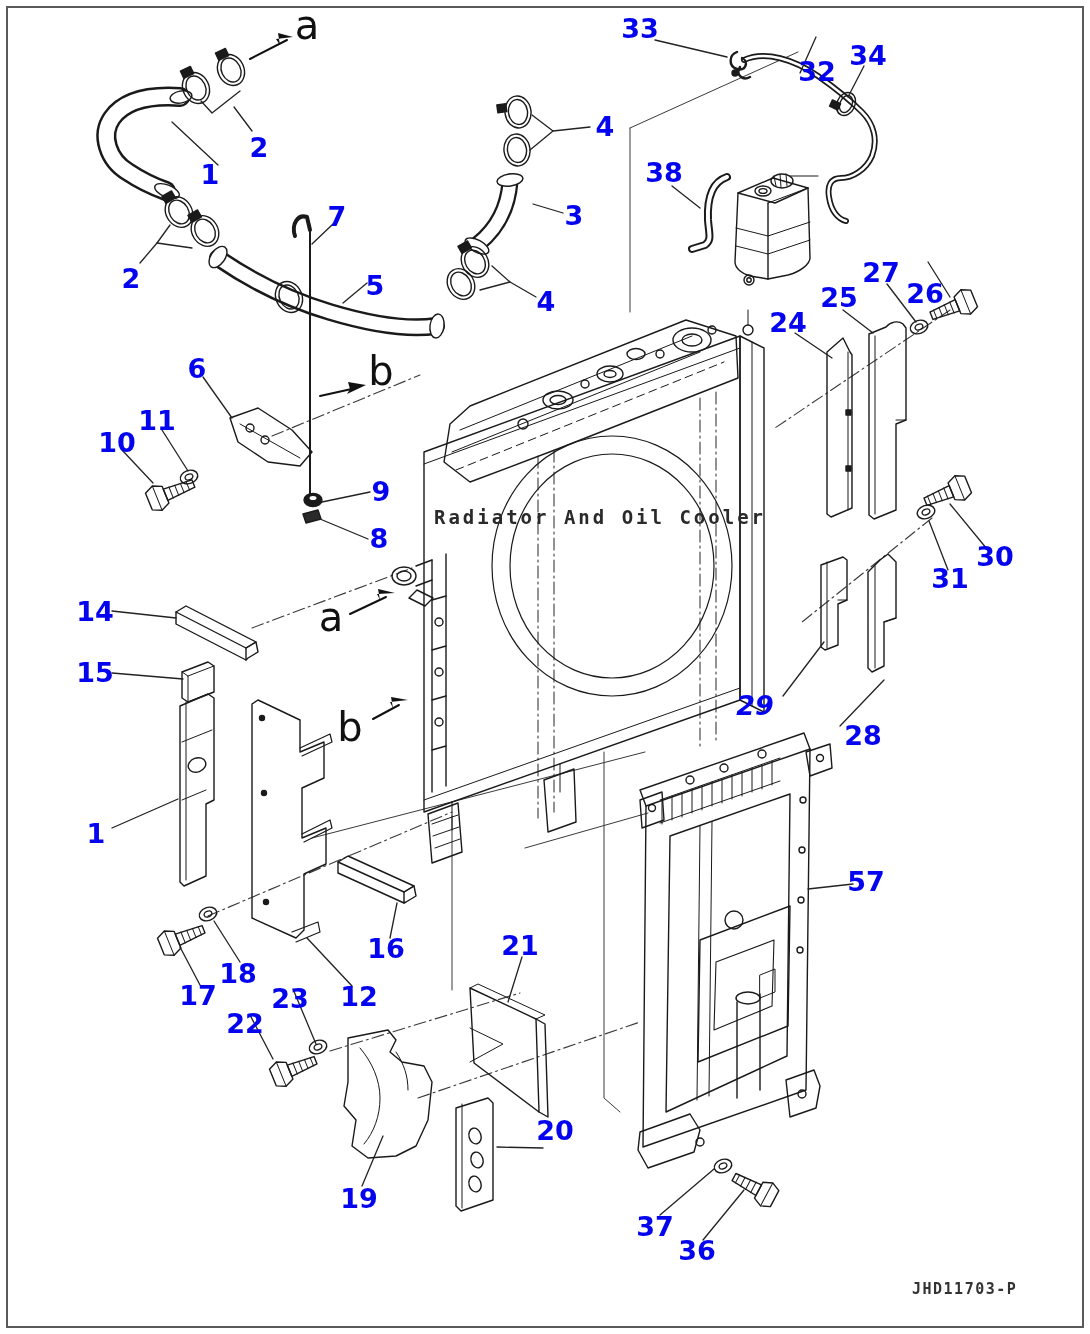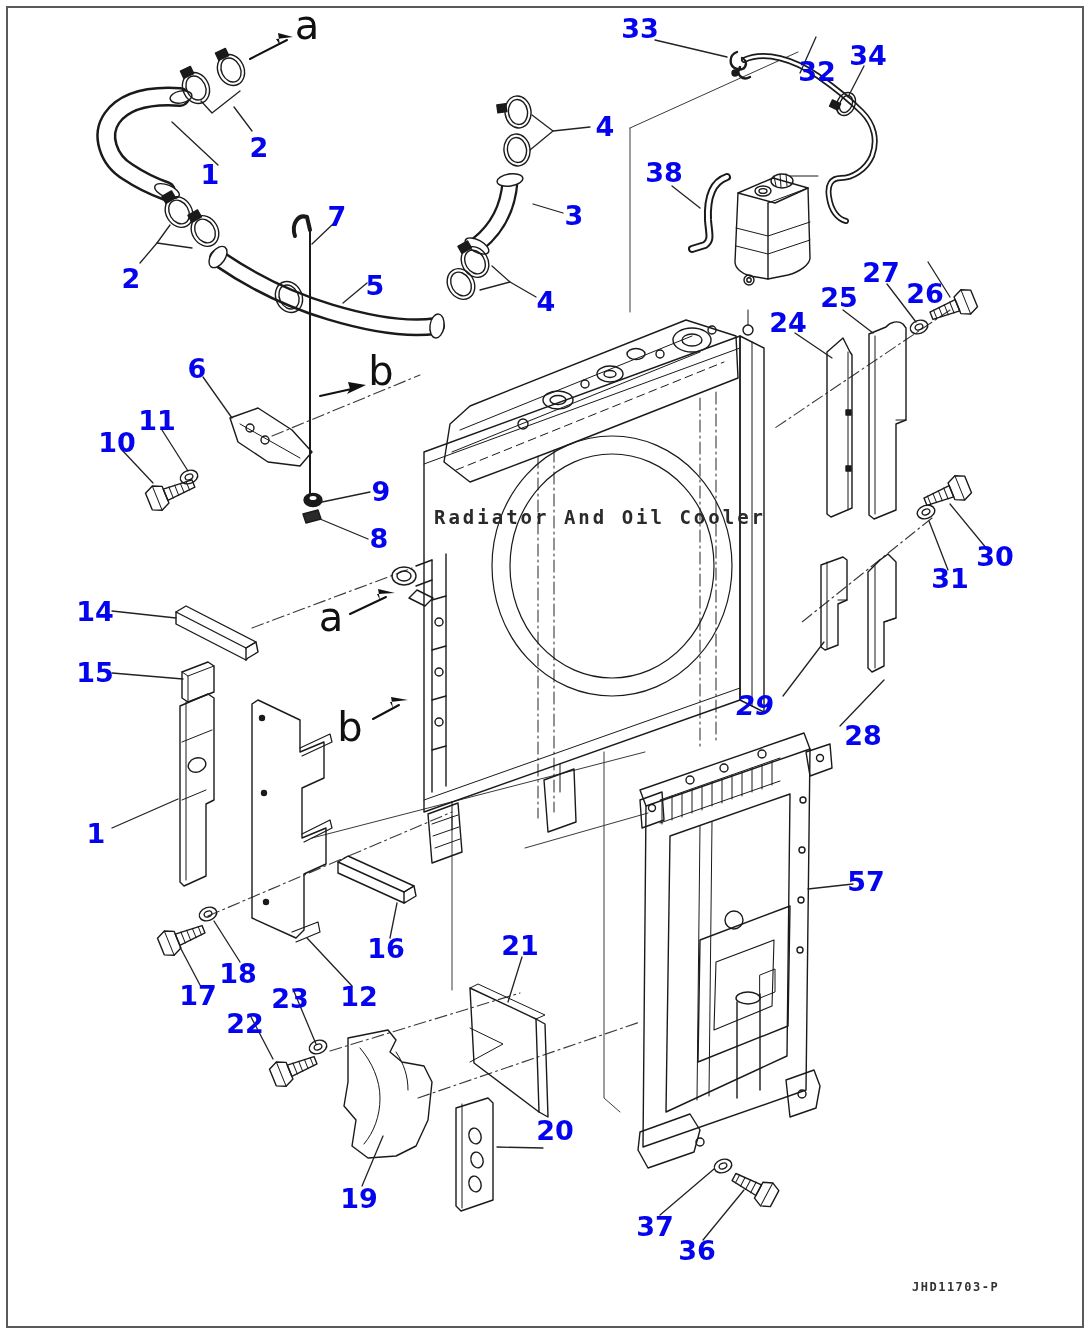--- a/index.html
+++ b/index.html
@@ -31,7 +31,7 @@
   }
   .drawing-code{
     position:absolute;left:912px;top:1280px;
-    font-size:12px;font-weight:bold;color:#333;letter-spacing:1.5px;
+    font-size:15px;font-weight:bold;color:#333;letter-spacing:1.5px;
     font-family:"DejaVu Sans Mono","Liberation Mono",monospace;
   }
 </style>

